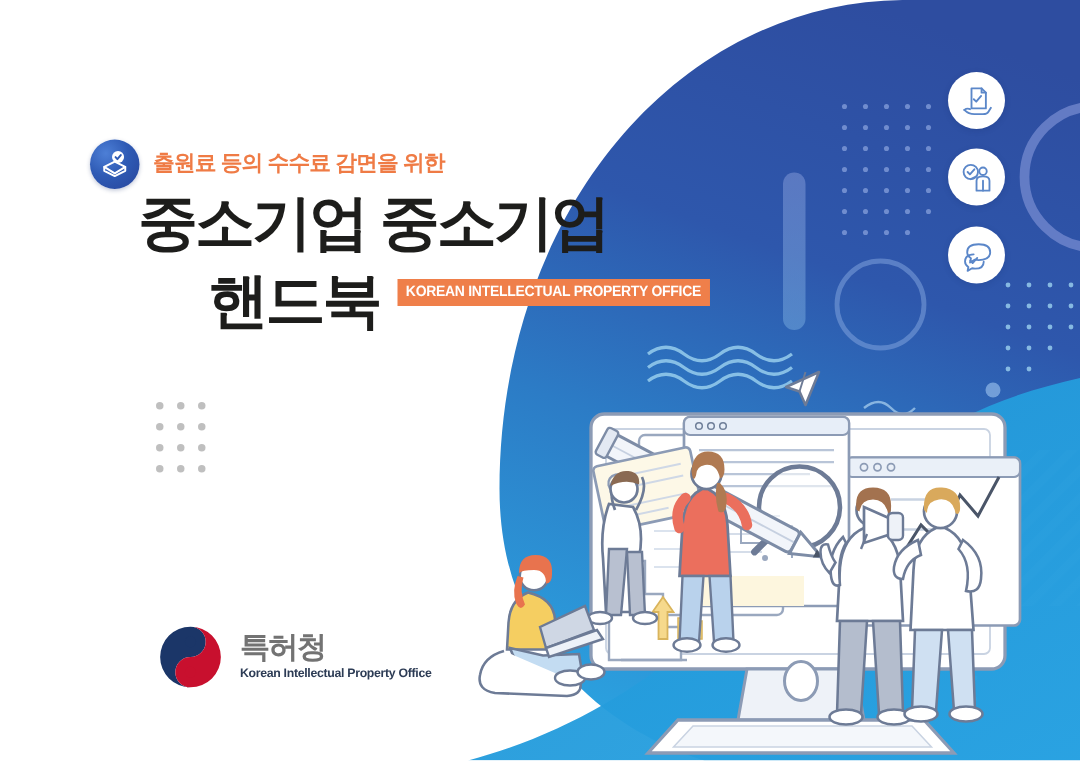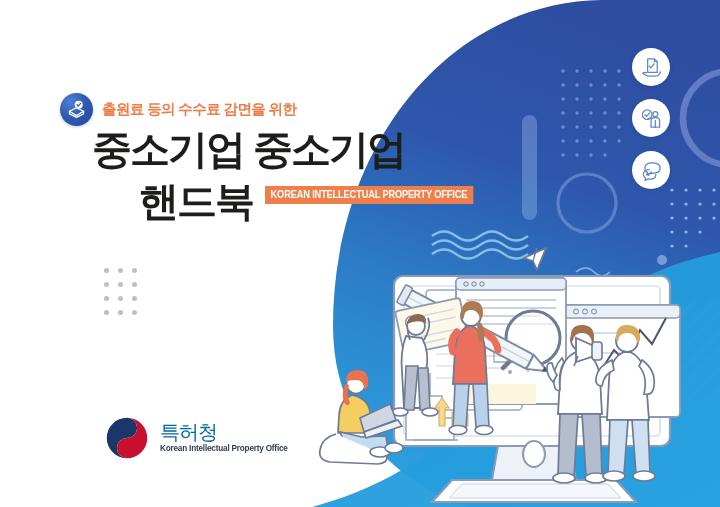--- a/index.html
+++ b/index.html
@@ -118,7 +118,7 @@
   .taegeuk{flex:0 0 auto;display:block;}
   .kipo-names{display:flex;flex-direction:column;gap:1px;}
   .kipo-kr{
-    font-size:20px;font-weight:400;color:#0369a1;
+    font-size:20px;font-weight:700;color:#737373;
     letter-spacing:-1px;line-height:1.05;
   }
   .kipo-en{

